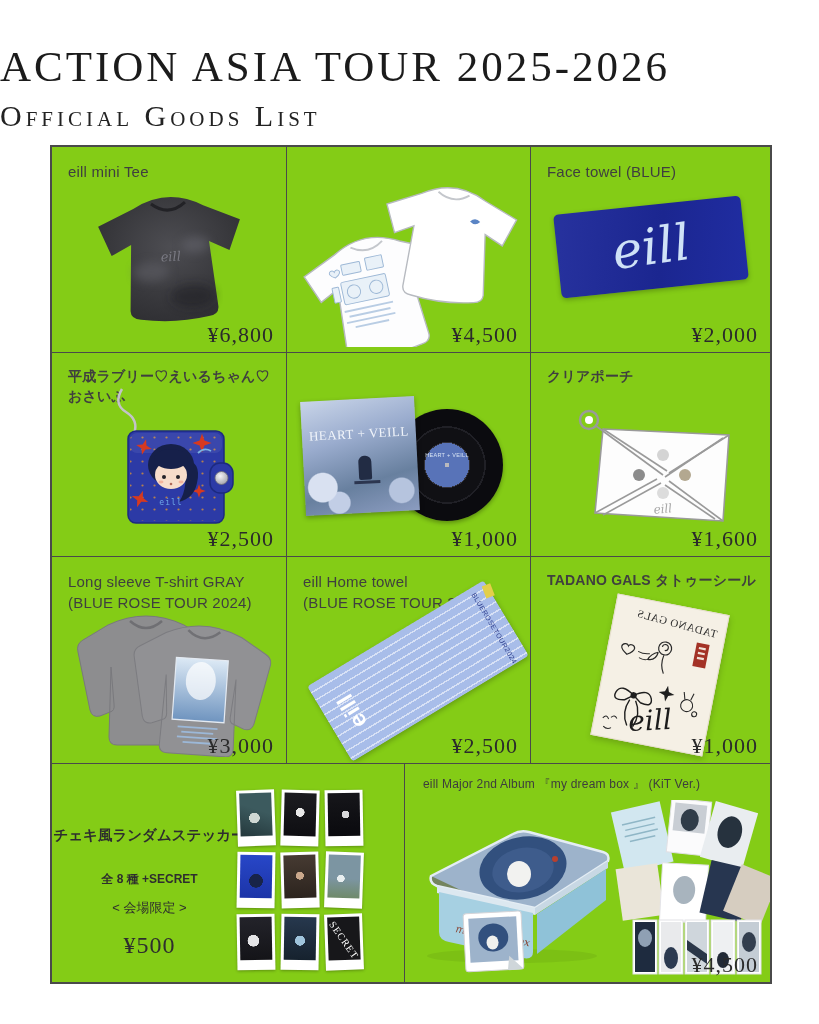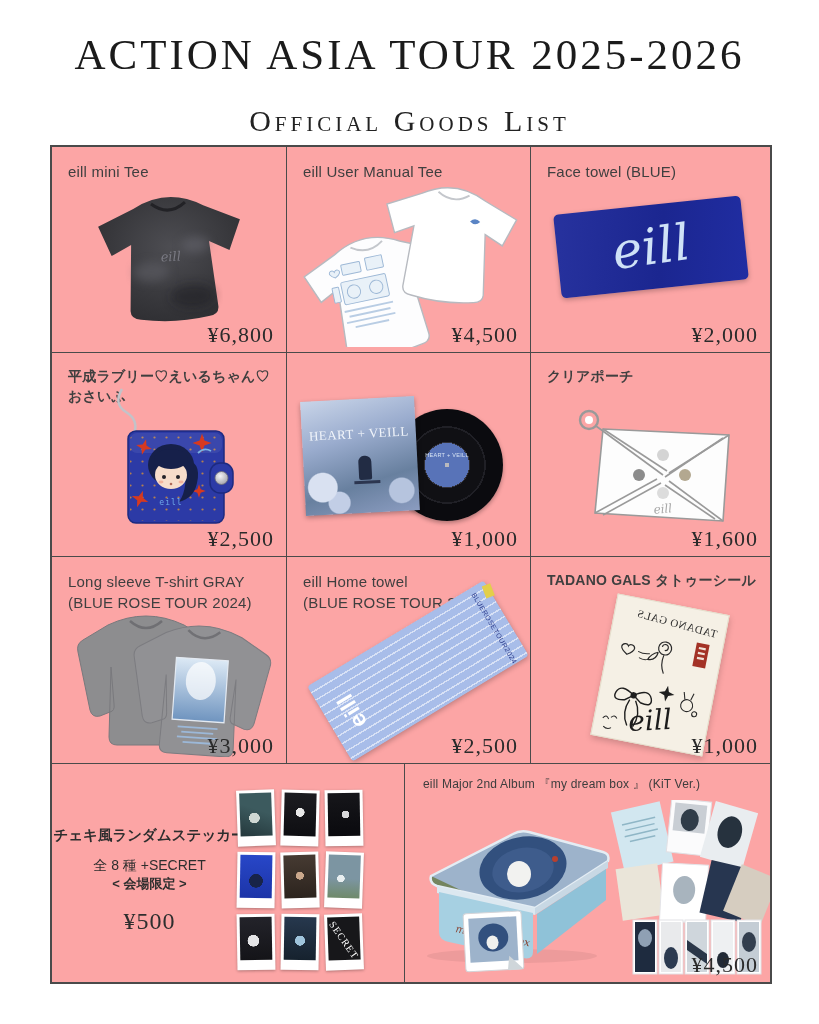--- a/index.html
+++ b/index.html
@@ -6,7 +6,7 @@
   .page{position:relative;width:819px;height:1024px;background:#fff;overflow:hidden;
         font-family:"Liberation Sans",sans-serif;color:#333;}
   
-  .hdr{position:absolute;left:0;top:4px;width:819px;text-align:center;}
+  .hdr{position:absolute;left:0;top:16px;width:819px;text-align:left;}
   .title{margin-top:26px;font-family:"Liberation Serif",serif;font-weight:400;
          font-size:43px;letter-spacing:3px;color:#1b1b1b;}
   .subtitle{margin-top:25px;font-family:"Liberation Serif",serif;font-variant:small-caps;

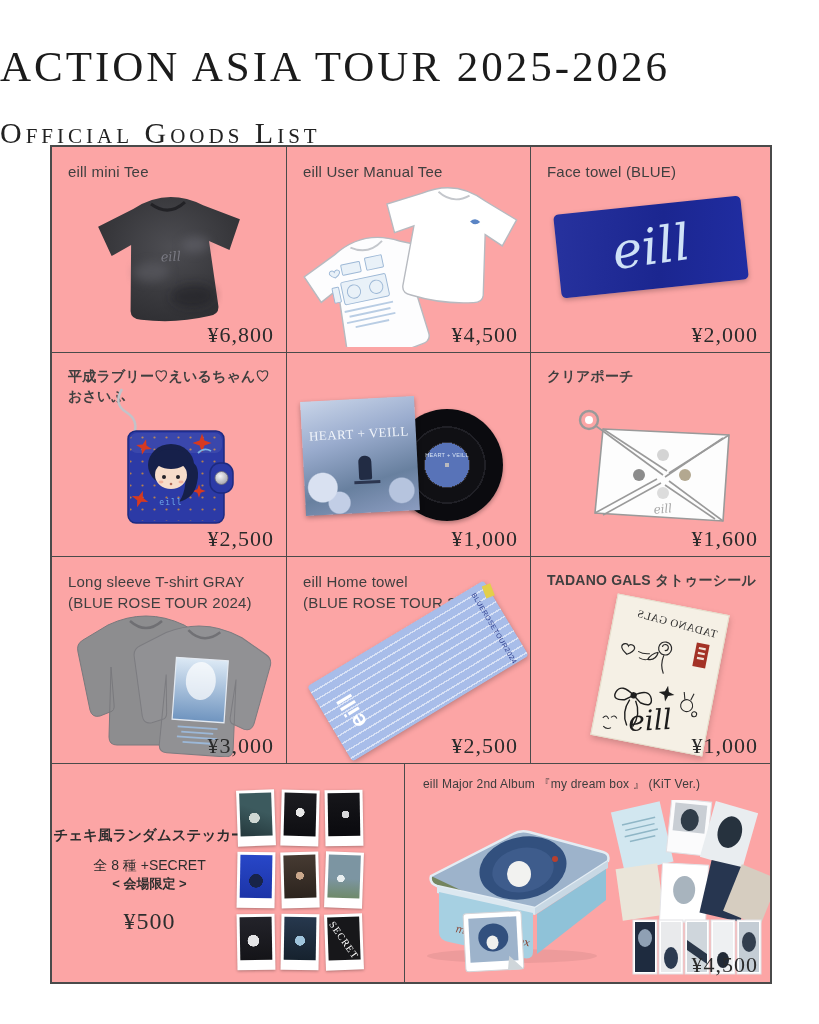--- a/index.html
+++ b/index.html
@@ -9,7 +9,7 @@
   .hdr{position:absolute;left:0;top:16px;width:819px;text-align:left;}
   .title{margin-top:26px;font-family:"Liberation Serif",serif;font-weight:400;
          font-size:43px;letter-spacing:3px;color:#1b1b1b;}
-  .subtitle{margin-top:25px;font-family:"Liberation Serif",serif;font-variant:small-caps;
+  .subtitle{margin-top:8px;font-family:"Liberation Serif",serif;font-variant:small-caps;
             font-size:30px;letter-spacing:4px;color:#222;}
   
   .tbl{position:absolute;left:50px;top:145px;width:722px;box-sizing:border-box;

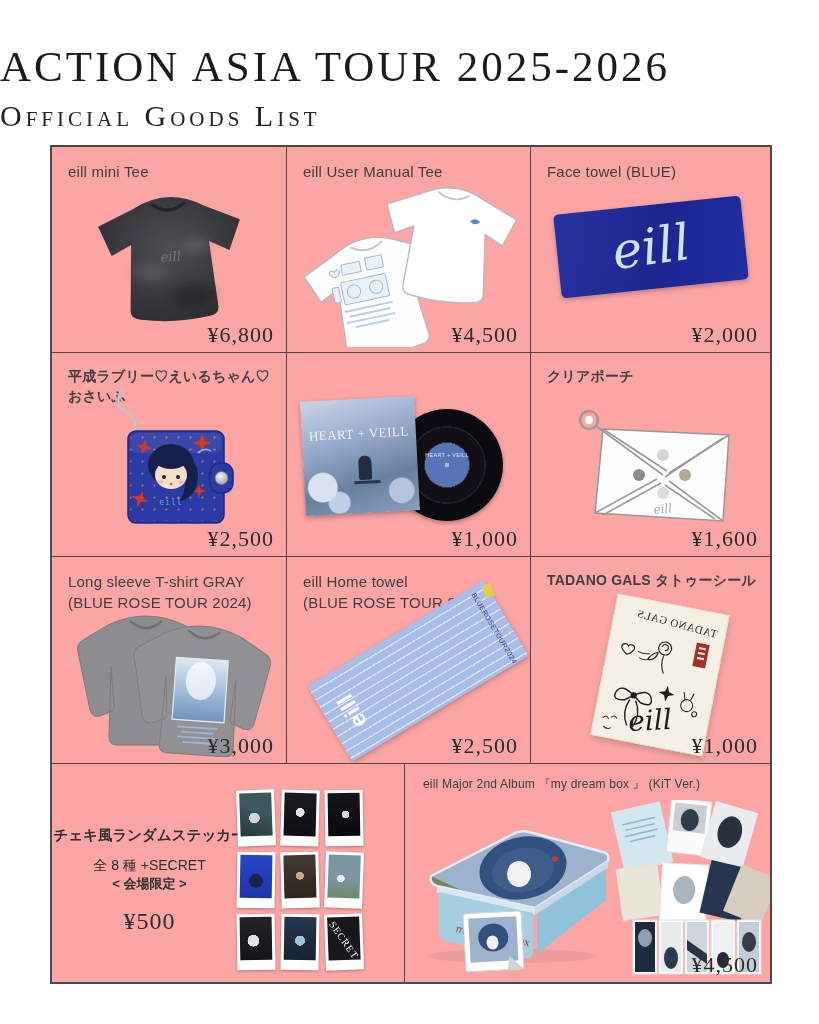--- a/index.html
+++ b/index.html
@@ -19,7 +19,7 @@
   .r123{grid-template-columns:234px 243px 239px;}
   .r4{grid-template-columns:352px 365px;}
   .h1{height:205px}.h2{height:203px}.h3{height:206px}.h4{height:218px}
-  .cell{background:#fca5a5;position:relative;overflow:hidden;box-sizing:border-box;}
+  .cell{background:#84cc16;position:relative;overflow:hidden;box-sizing:border-box;}
   .label{position:absolute;left:16px;top:14px;right:10px;font-size:15px;color:#3f3f3f;
          letter-spacing:.2px;line-height:1.4;}
   .label.jp{font-weight:600;font-size:14px;}

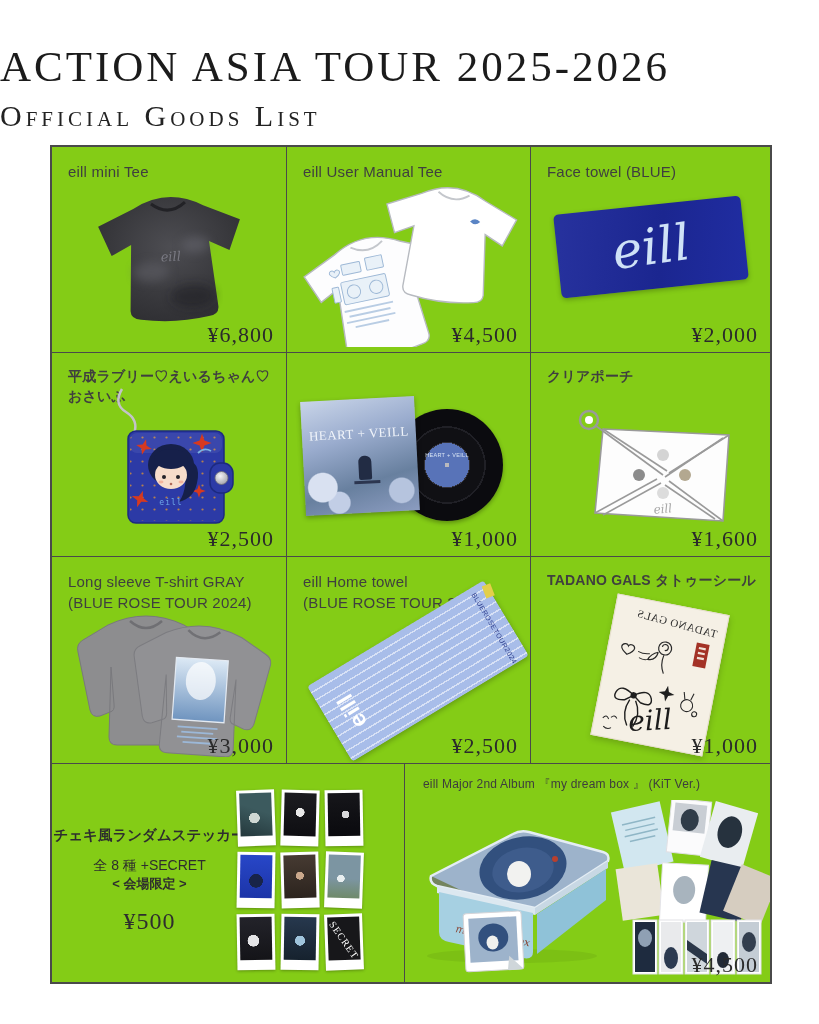--- a/index.html
+++ b/index.html
@@ -150,7 +150,6 @@
       </div>
 
       <div class="cell">
-        <div class="label">eill User Manual Tee</div>
         <div class="art">
           <svg style="left:16px;top:34px" width="215" height="166" viewBox="0 0 215 166">
             <defs>

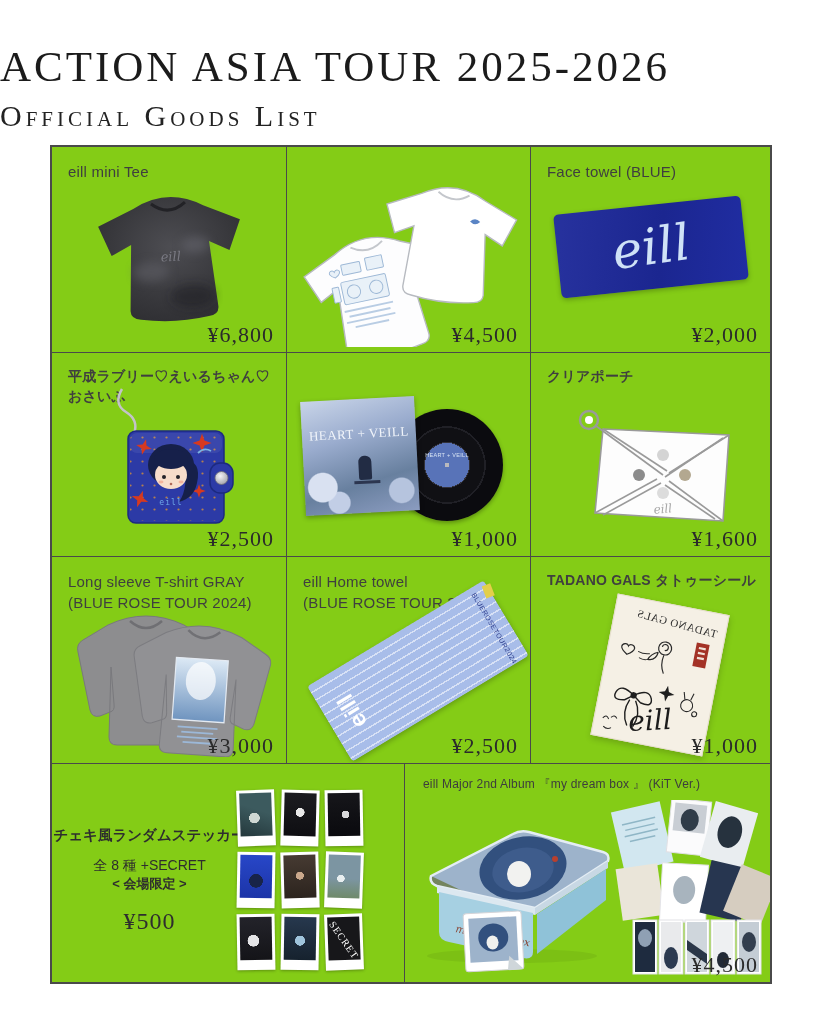--- a/index.html
+++ b/index.html
@@ -70,7 +70,7 @@
   
   .cheki-left{position:absolute;left:0;top:62px;width:195px;text-align:center;color:#2e2e2e;}
   .cheki-left .l1{font-size:14.5px;font-weight:600;}
-  .cheki-left .l2{font-size:14px;font-weight:400;margin-top:12px;}
+  .cheki-left .l2{font-size:12px;font-weight:700;margin-top:26px;}
   .cheki-left .l3{font-size:13px;font-weight:700;}
   .cheki-left .p{margin-top:15px;font-family:"Liberation Serif",serif;font-size:24px;
           letter-spacing:1px;font-weight:400;}

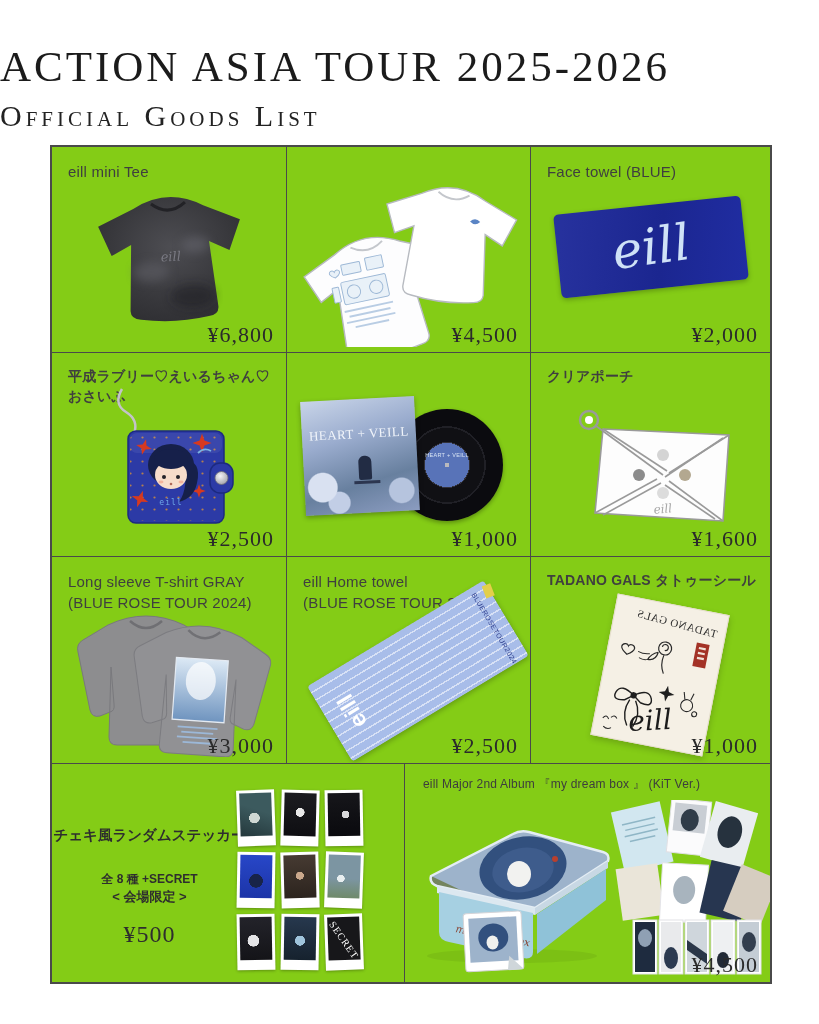--- a/index.html
+++ b/index.html
@@ -71,7 +71,7 @@
   .cheki-left{position:absolute;left:0;top:62px;width:195px;text-align:center;color:#2e2e2e;}
   .cheki-left .l1{font-size:14.5px;font-weight:600;}
   .cheki-left .l2{font-size:12px;font-weight:700;margin-top:26px;}
-  .cheki-left .l3{font-size:13px;font-weight:700;}
+  .cheki-left .l3{font-size:13px;font-weight:400;margin-top:11px;}
   .cheki-left .p{margin-top:15px;font-family:"Liberation Serif",serif;font-size:24px;
           letter-spacing:1px;font-weight:400;}
   .cheki-grid{position:absolute;left:185px;top:26px;display:grid;

